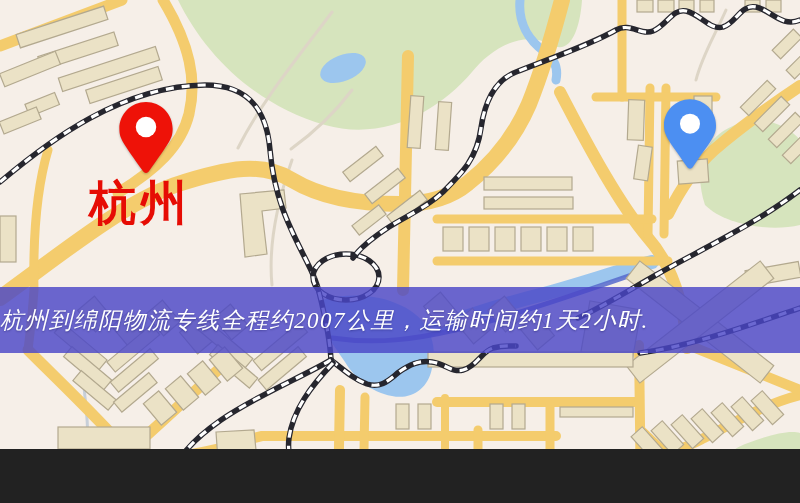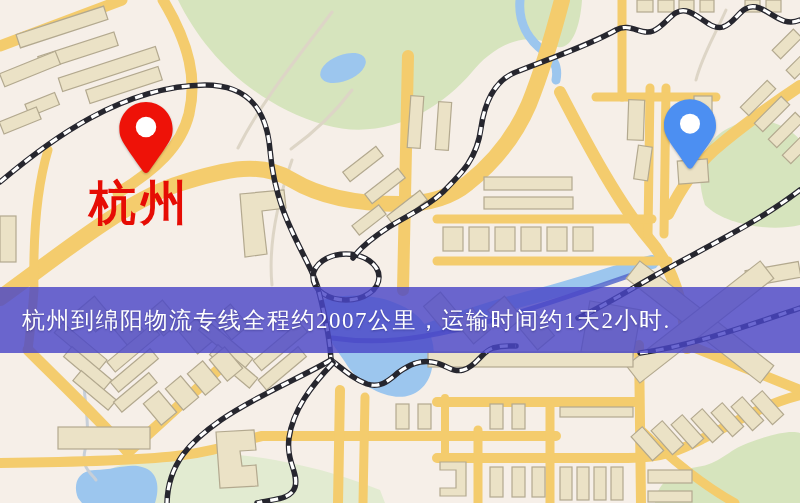--- a/index.html
+++ b/index.html
@@ -4,7 +4,7 @@
 <style>
   html,body{margin:0;padding:0;background:#222;}
   .stage{
-    position:relative;width:800px;height:503px;overflow:hidden;
+    position:relative;width:800px;height:449px;overflow:hidden;
     background:var(--map-bg,#f6efe8);
     font-family:"Liberation Sans",sans-serif;
   }

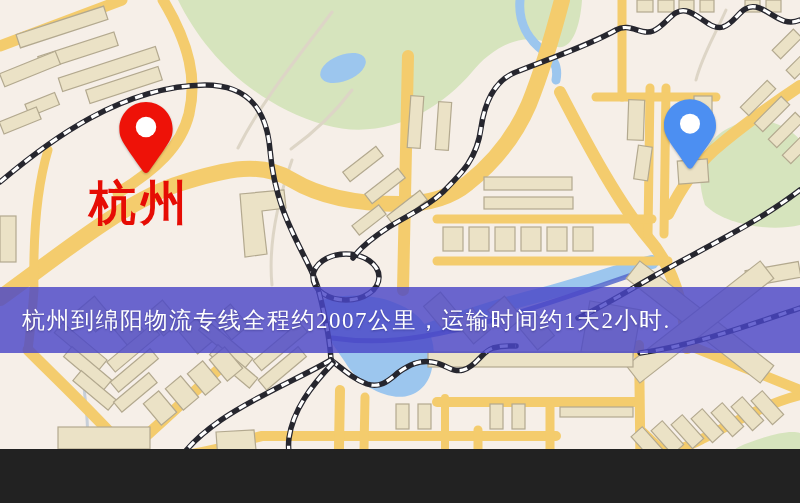--- a/index.html
+++ b/index.html
@@ -46,9 +46,10 @@
   .banner span{
     color:var(--banner-text,#fff);
     font-family:"Liberation Serif",serif;
-    font-size:23px;letter-spacing:1.5px;padding-left:22px;
+    font-size:23px;letter-spacing:1.5px;
     text-shadow:0 1px 2px rgba(10,10,70,.35);
     white-space:nowrap;
+    font-style:italic;
   }
 </style>
 </head>

